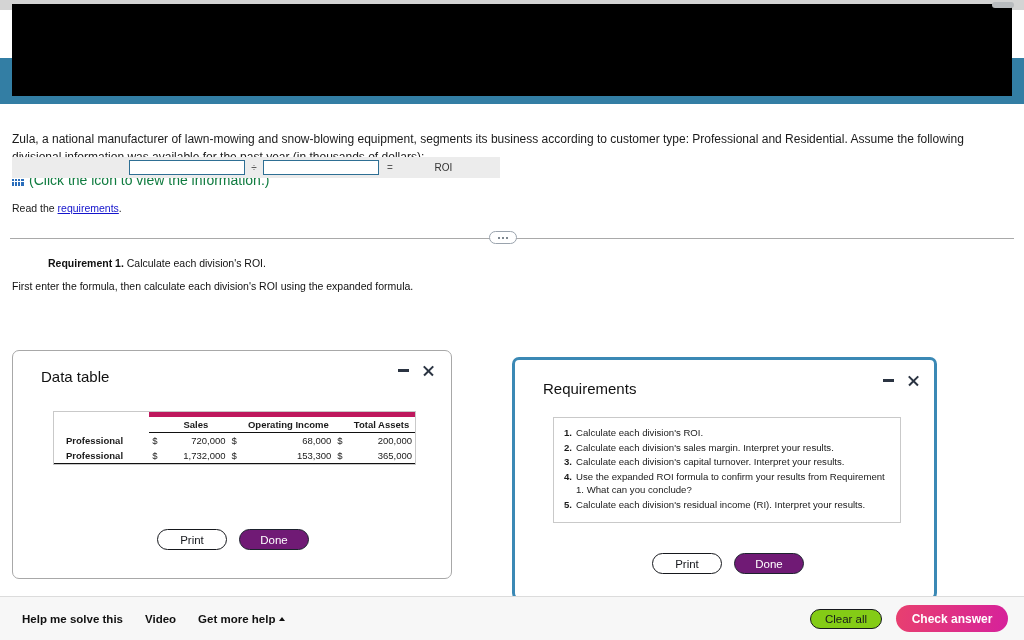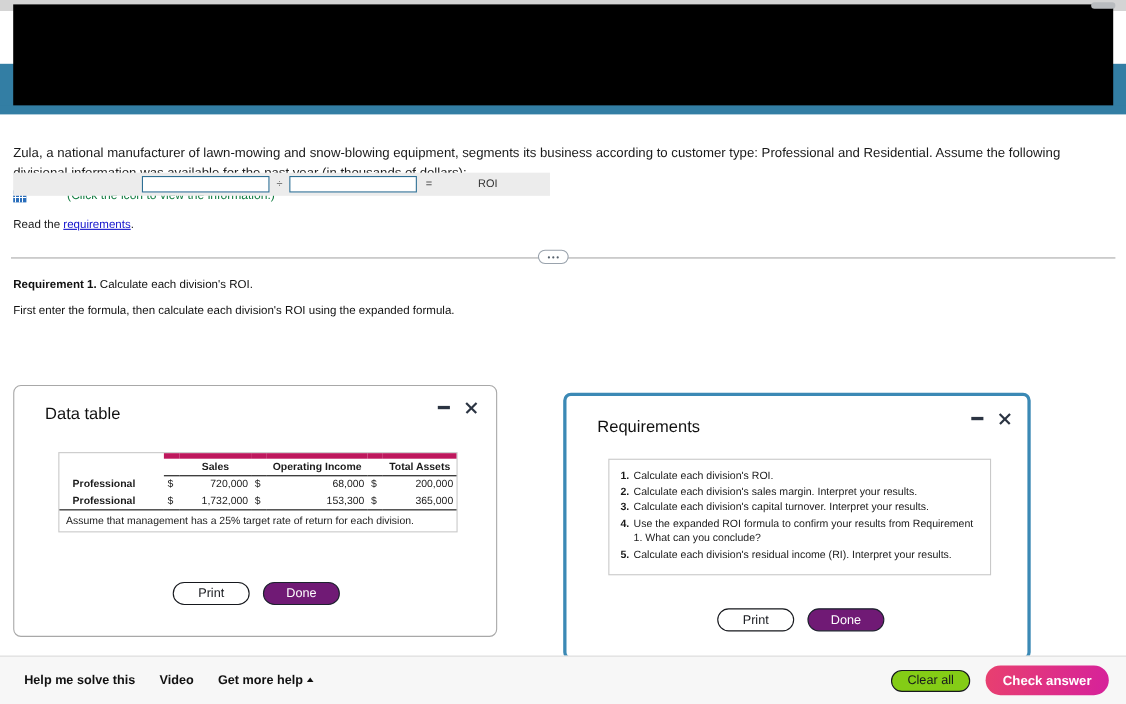--- a/index.html
+++ b/index.html
@@ -34,7 +34,7 @@
       linear-gradient(to right, transparent 0 2px, #fff 2px 3px, transparent 3px 5px, #fff 5px 6px, transparent 6px 8px, #fff 8px 9px, transparent 9px),
       linear-gradient(to bottom, transparent 0 3px, #fff 3px 4px, transparent 4px 6px, #fff 6px 7px, transparent 7px);
   }
-  .icon-caption { font-size: 11px; color: #0f7b3f; margin-left: 32px; }
+  .icon-caption { font-size: 14px; color: #0f7b3f; }
   .read-line { font-size: 10.5px; color: #1a1a1a; padding: 14px 12px 0 12px; }
   .req-link { color: #1414cc; text-decoration: underline; cursor: pointer; }
 

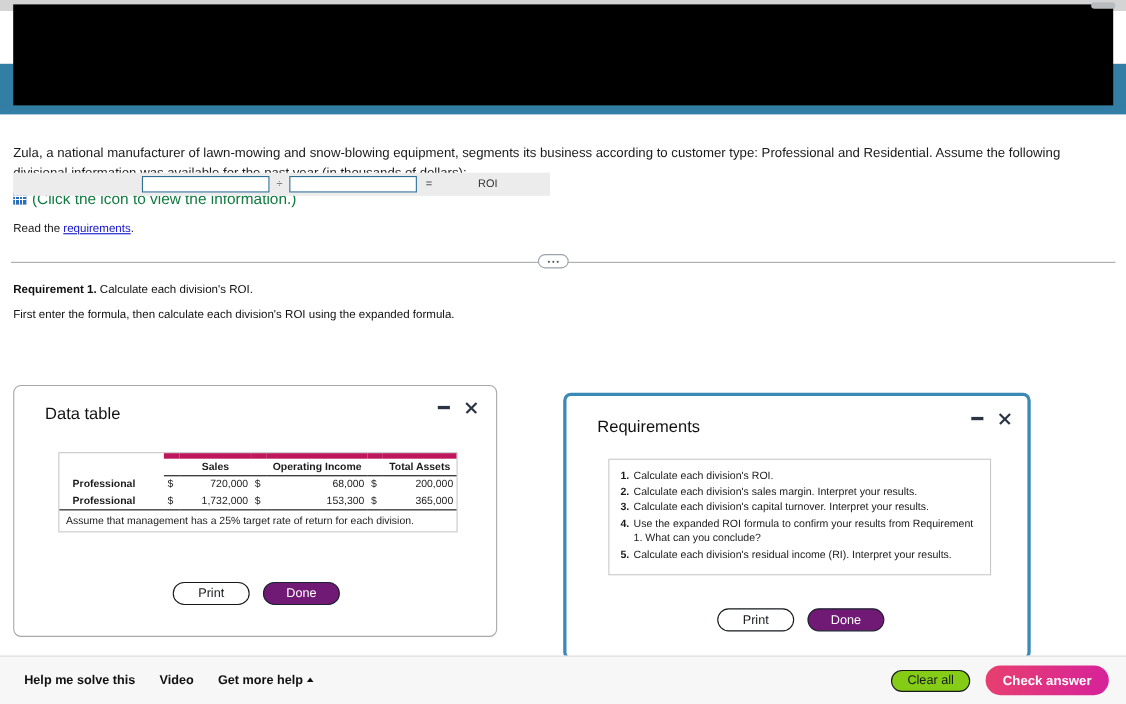--- a/index.html
+++ b/index.html
@@ -49,7 +49,7 @@
   .dots-pill i { width: 2px; height: 2px; background: #55606b; border-radius: 50%; display: block; }
 
   
-  .req1 { font-size: 10.5px; color: #111; padding: 12px 12px 0 12px; }
+  .req1 { font-size: 10.5px; color: #111; padding: 12px 12px 0 12px; margin-left: 36px; }
   .req1 b { font-weight: bold; }
   .instr { font-size: 10.5px; color: #111; padding: 11px 28px 0 12px; }
 

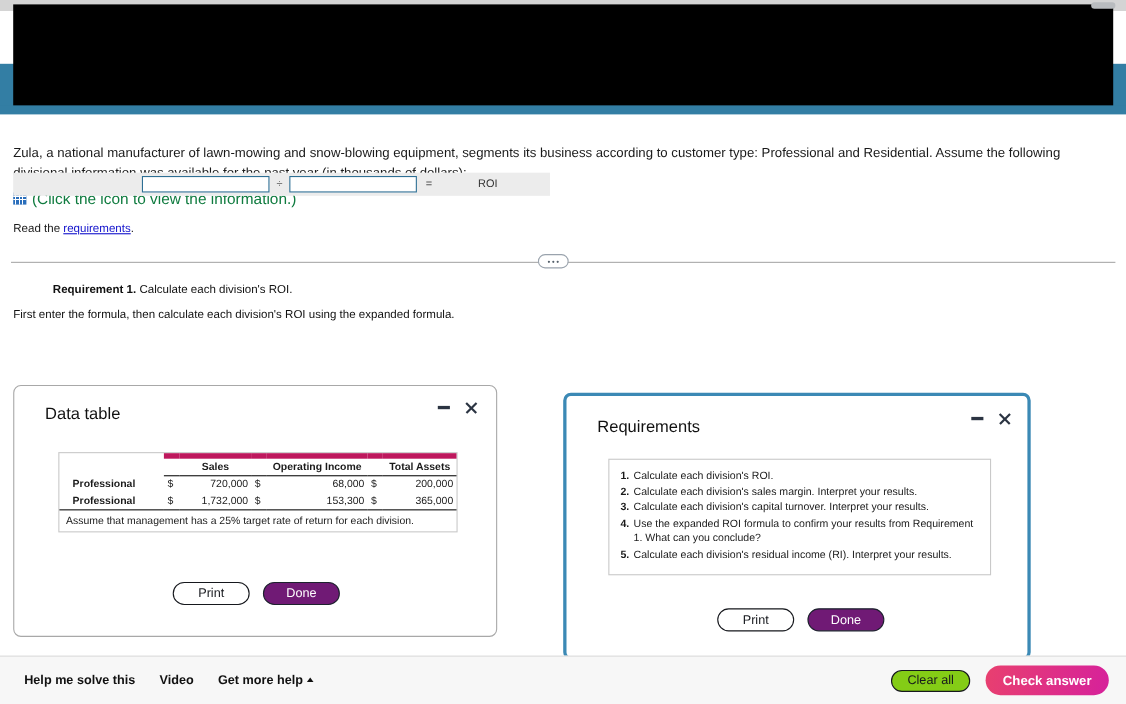--- a/index.html
+++ b/index.html
@@ -233,7 +233,6 @@
           </tr>
         </tbody>
       </table>
-      <div class="dt-note">Assume that management has a 25% target rate of return for each division.</div>
     </div>
 
     <div class="btn-row" style="left:144px; top:178px;">

